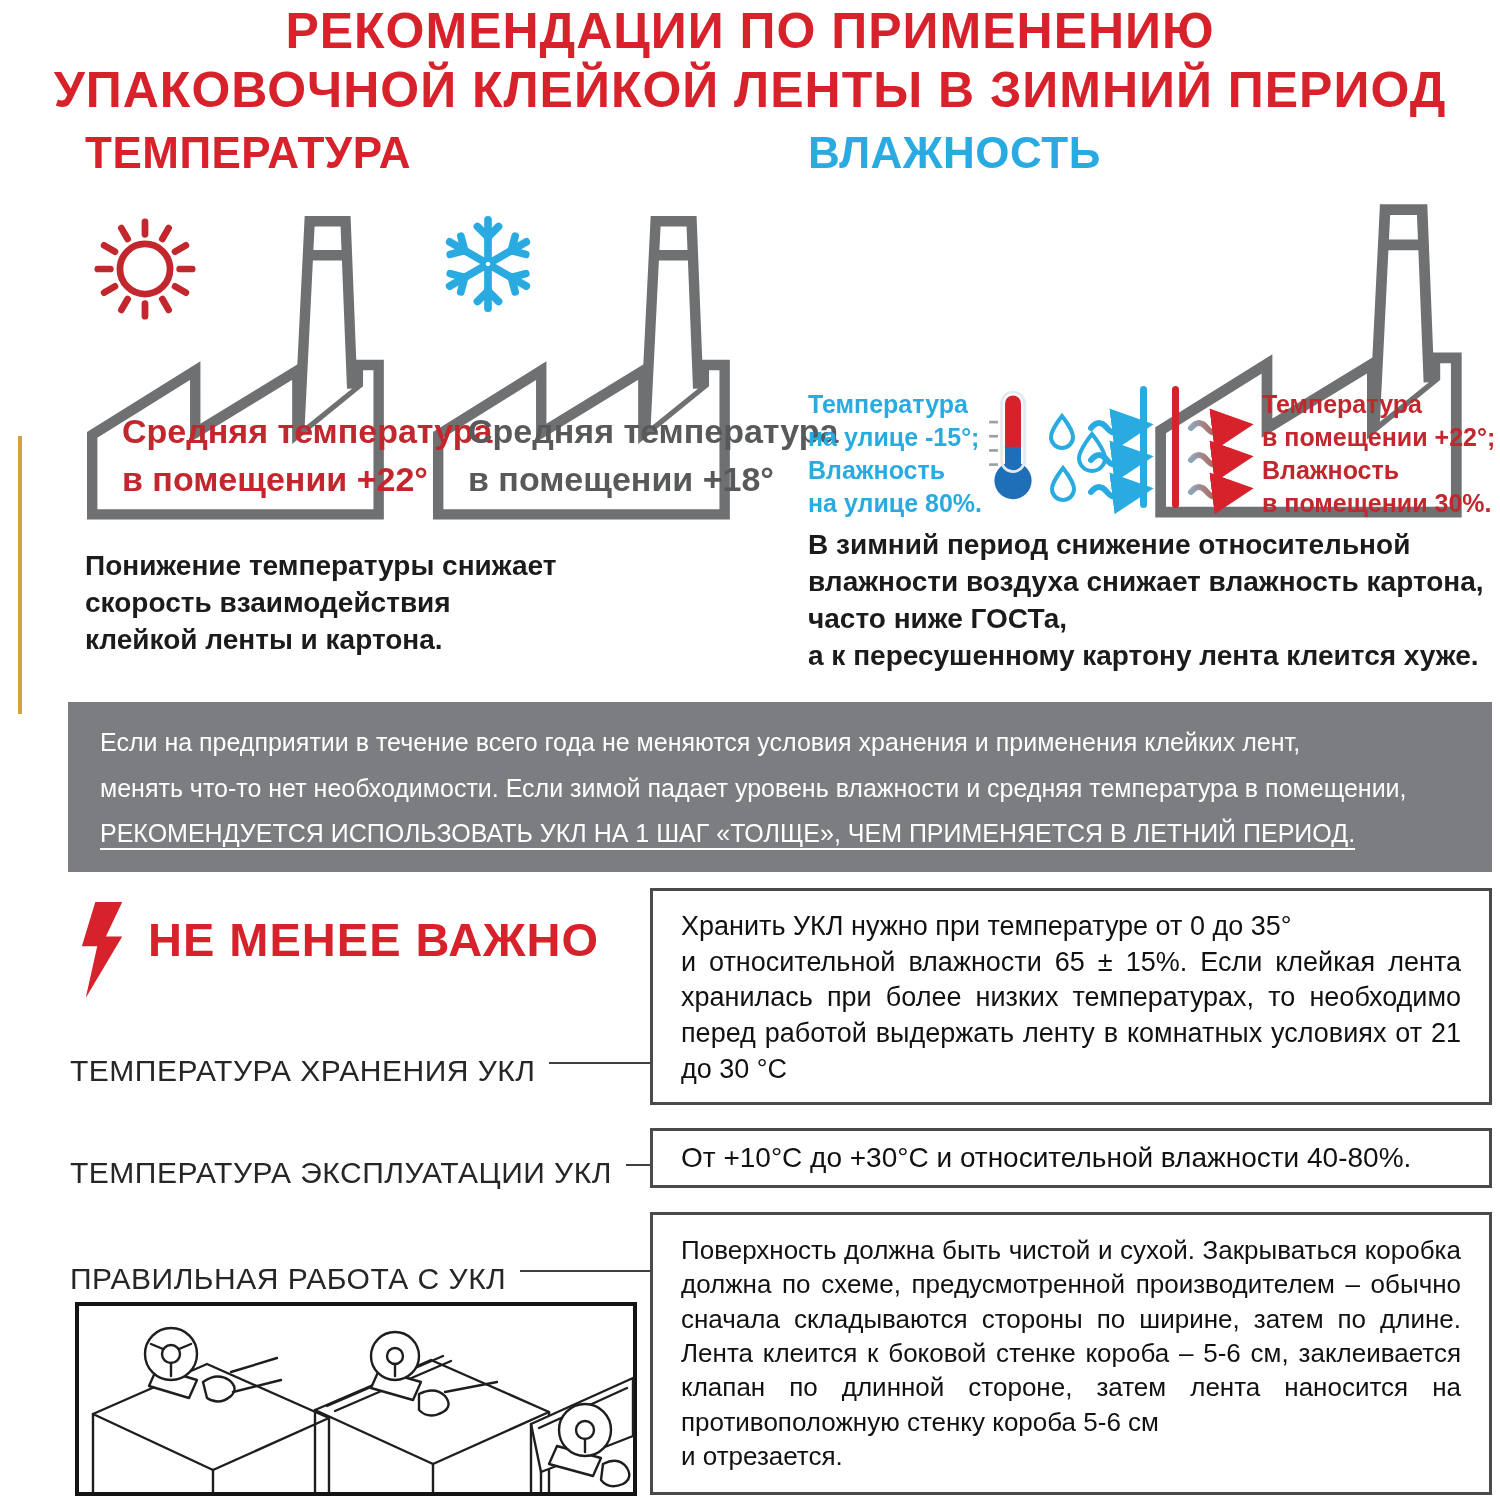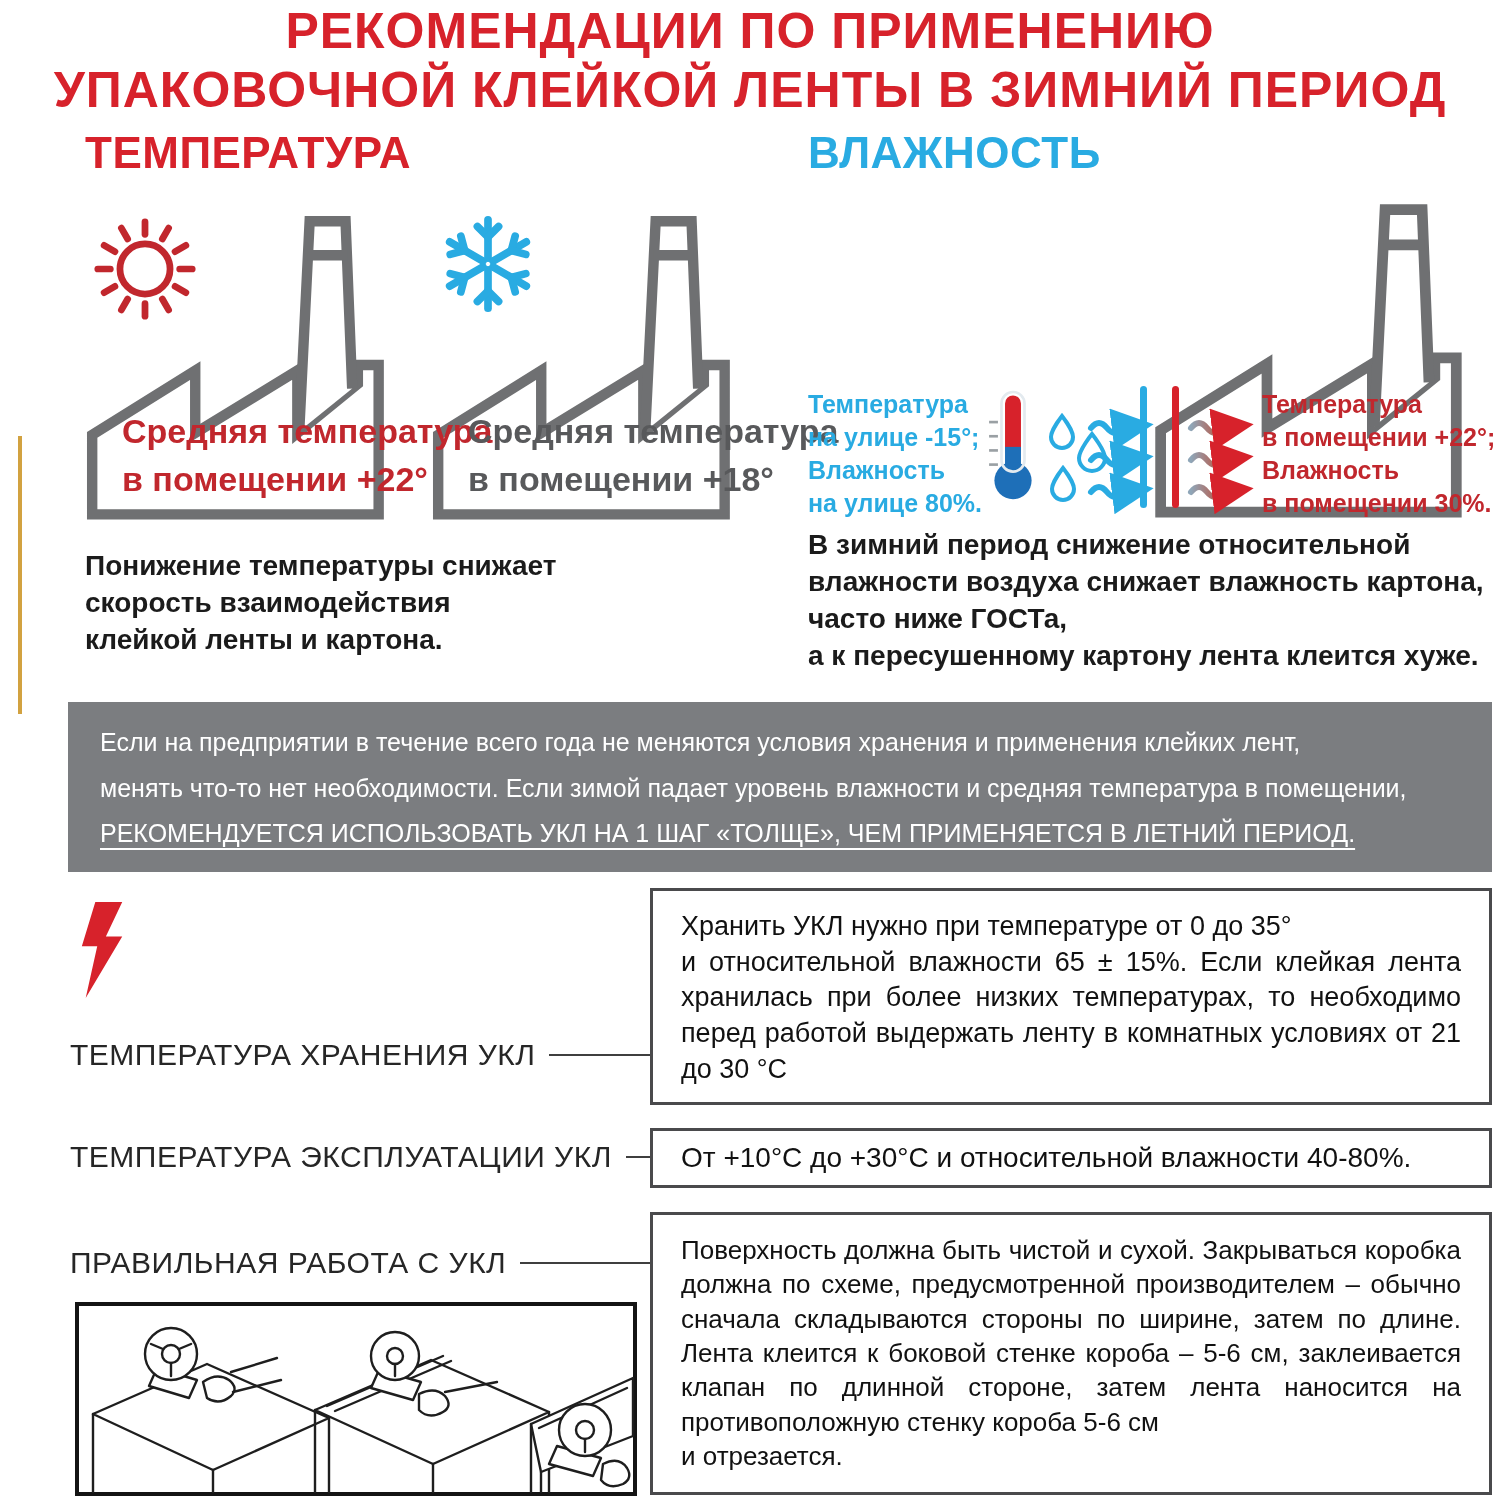--- a/index.html
+++ b/index.html
@@ -204,6 +204,7 @@
   <svg class="abs" style="left:74px;top:900px" width="58" height="100" viewBox="0 0 60 104">
     <polygon points="22,2 50,2 33,38 50,38 12,102 24,48 8,48" fill="#d7222b"></polygon>
   </svg>
+  <div class="abs imp-head">НЕ МЕНЕЕ ВАЖНО</div>
 
   <div class="abs rowlab" style="left:70px;top:1038px">
     <span>ТЕМПЕРАТУРА ХРАНЕНИЯ УКЛ</span>

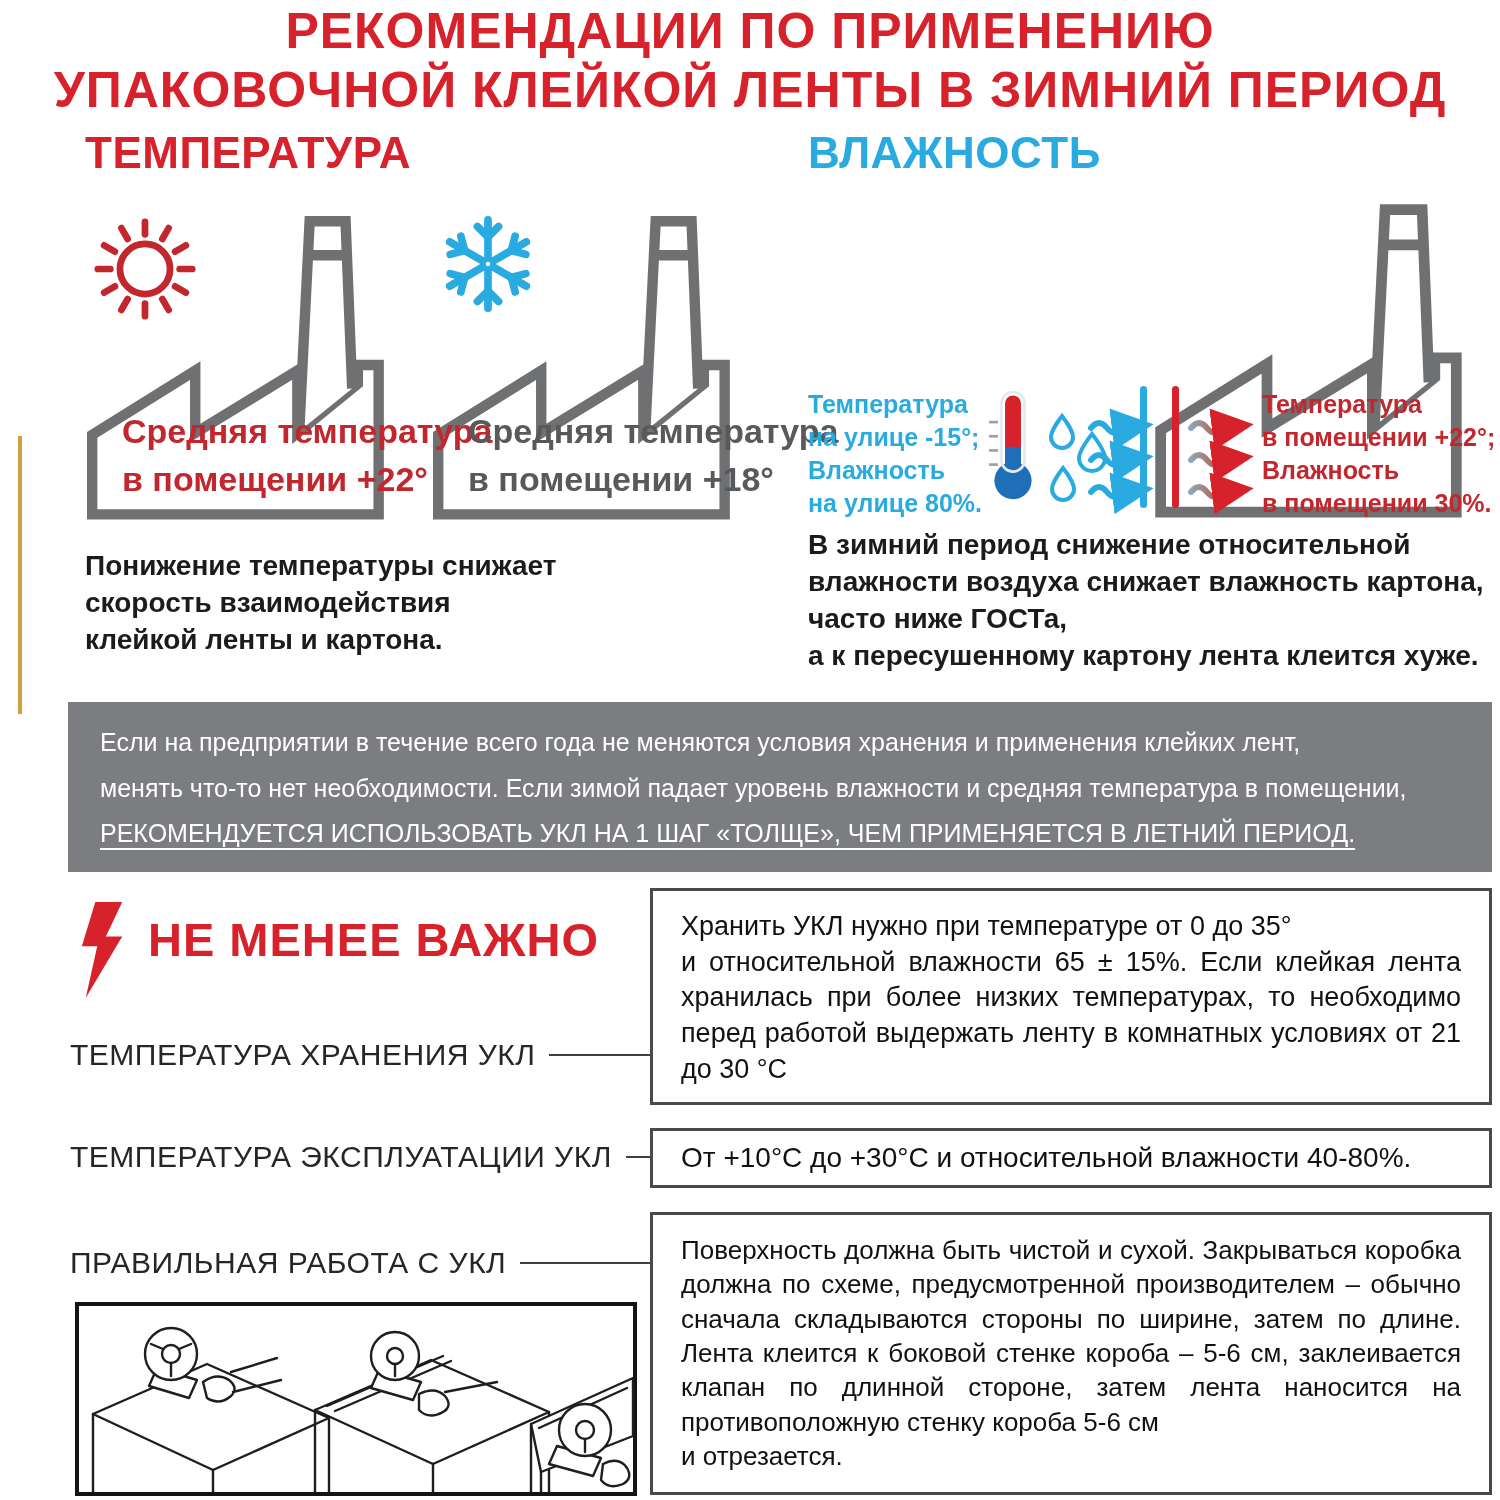--- a/index.html
+++ b/index.html
@@ -40,7 +40,7 @@
   .band .u{text-decoration:underline;text-underline-offset:6px;margin-bottom:0;}
   .imp-head{left:148px;top:912px;font-size:47px;font-weight:bold;color:var(--red);letter-spacing:1px;}
   .rowlab{display:flex;align-items:center;gap:14px;width:580px;}
-  .rowlab span{font-size:30px;color:#262626;letter-spacing:.5px;white-space:nowrap;}
+  .rowlab span{font-size:30px;color:#262626;letter-spacing:.5px;white-space:nowrap;margin-top:16px;}
   .rowlab .ln{flex:1;height:2px;background:#3f3f3f;}
   .ibox{left:650px;width:842px;border:3px solid var(--bxborder);box-sizing:border-box;
     background:#fff;font-size:27px;line-height:1.32;color:#111;

